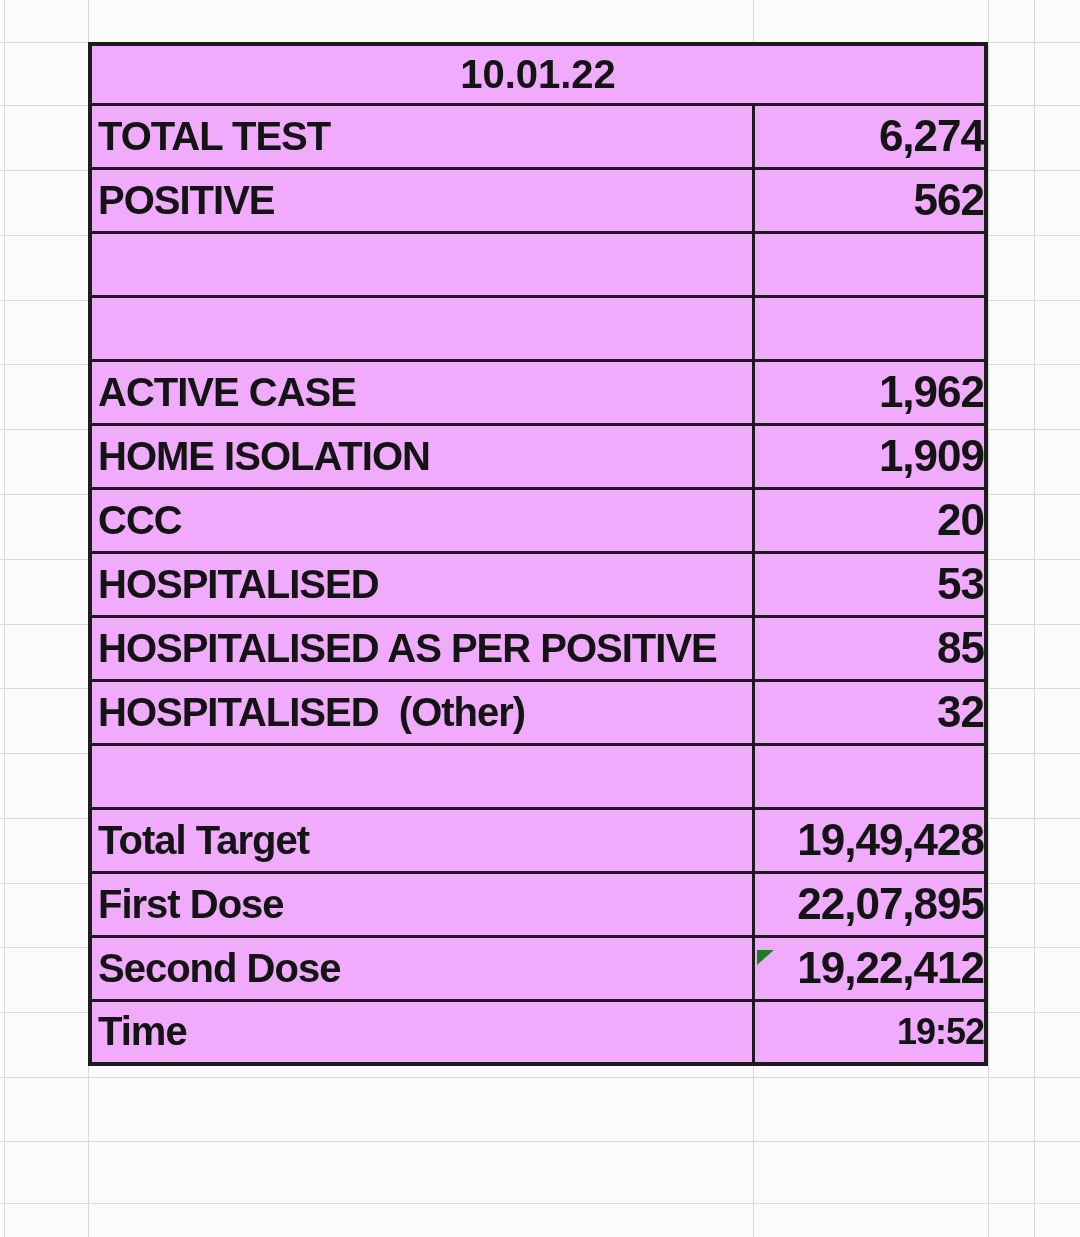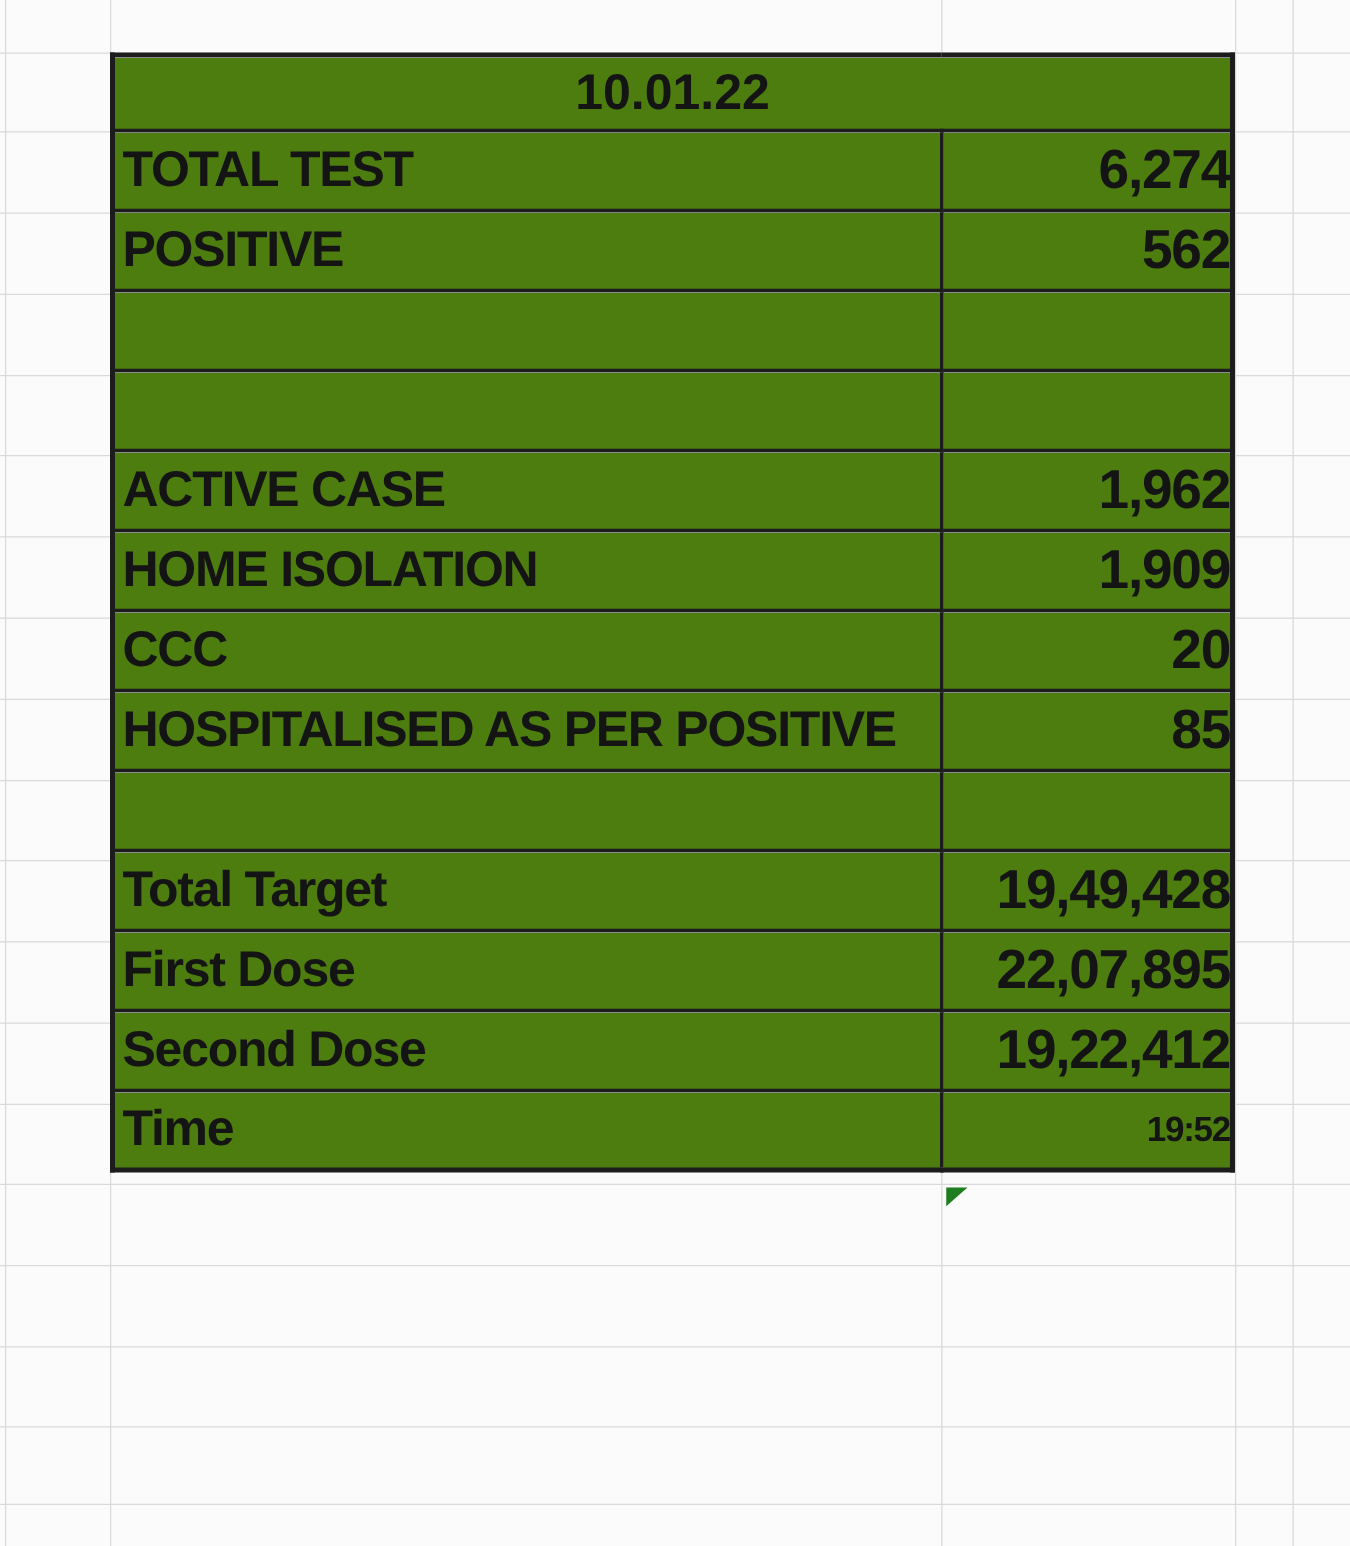--- a/index.html
+++ b/index.html
@@ -36,7 +36,7 @@
   }
   table.stats td {
     border: 3px solid #1c1c1c;
-    background: #4d7c0f;
+    background: #f0abfc;
     vertical-align: middle;
     color: #141414;
     overflow: hidden;

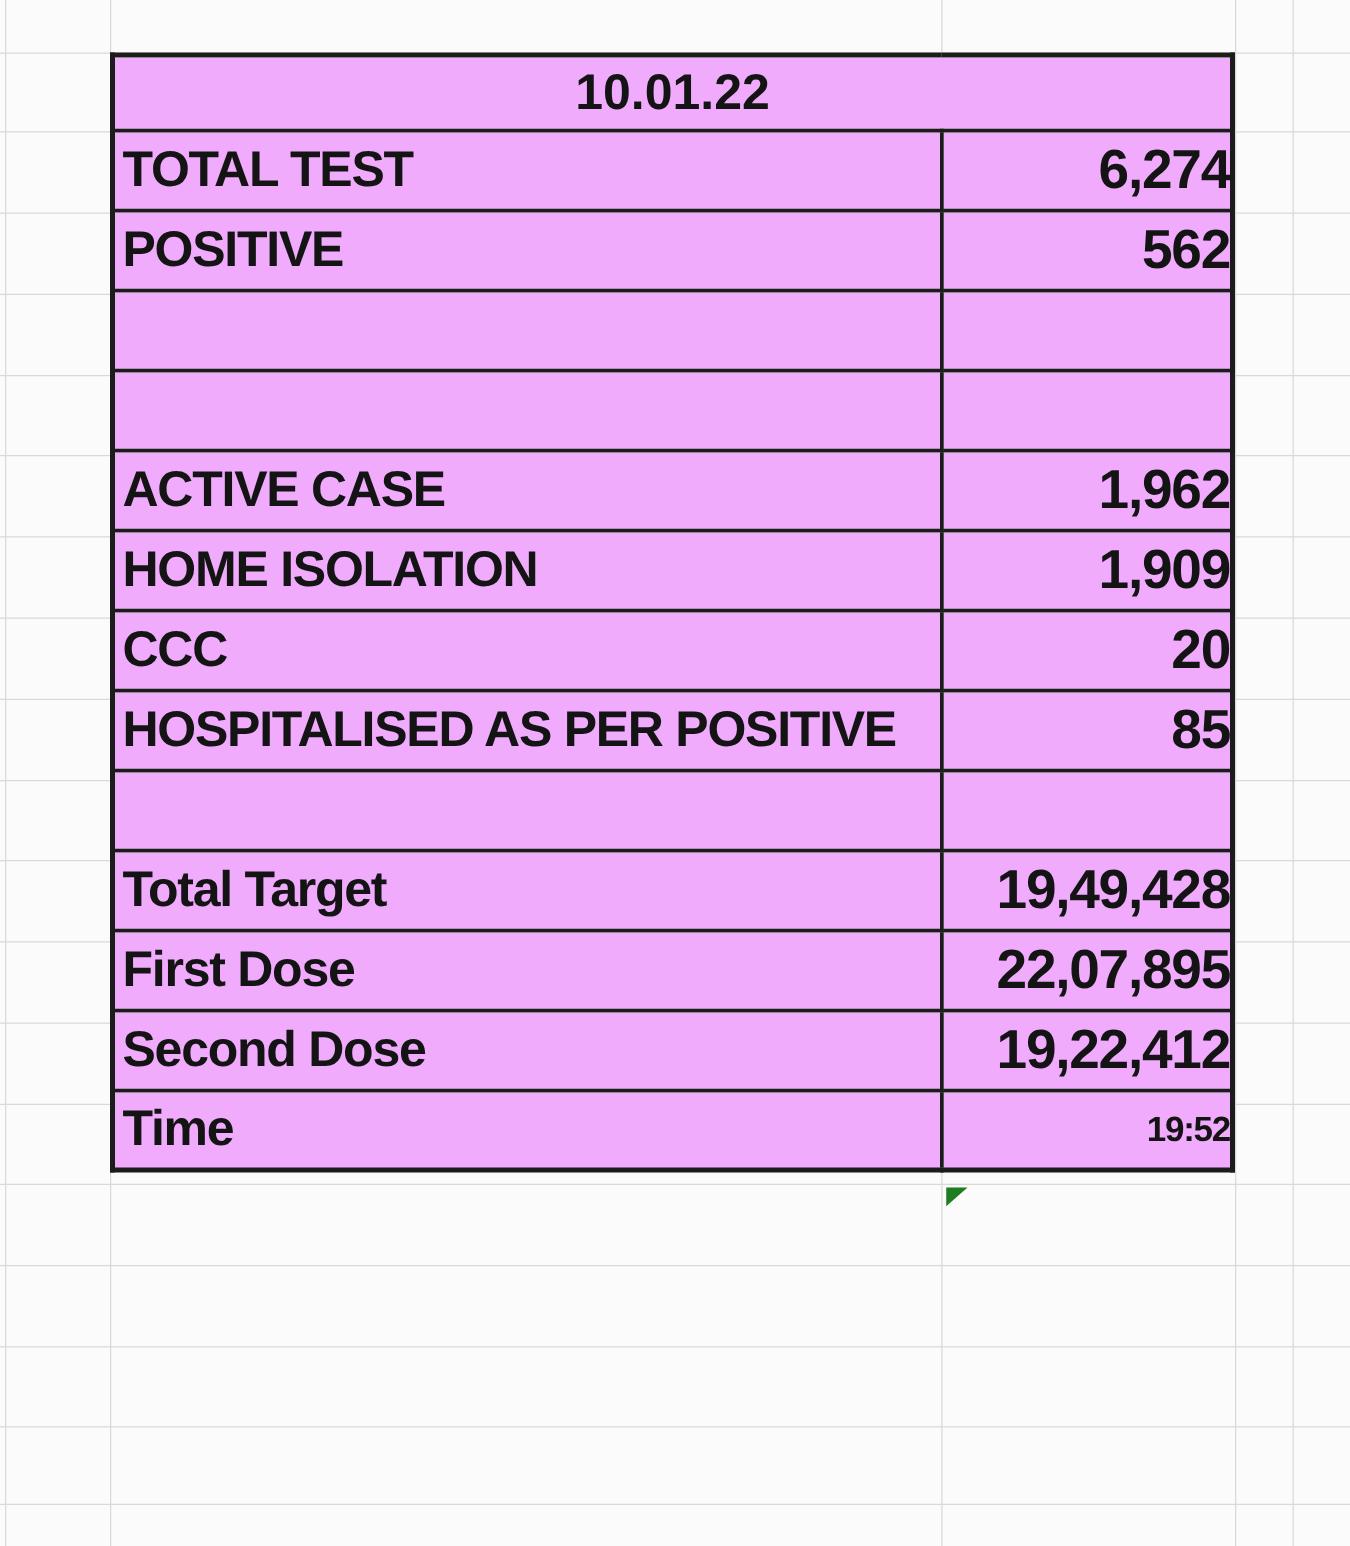--- a/index.html
+++ b/index.html
@@ -150,6 +150,10 @@
         <td class="value">20</td>
       </tr>
       <tr class="r">
+        <td class="label">HOSPITALISED</td>
+        <td class="value">53</td>
+      </tr>
+      <tr class="r">
         <td class="label">HOSPITALISED AS PER POSITIVE</td>
         <td class="value">85</td>
       </tr>

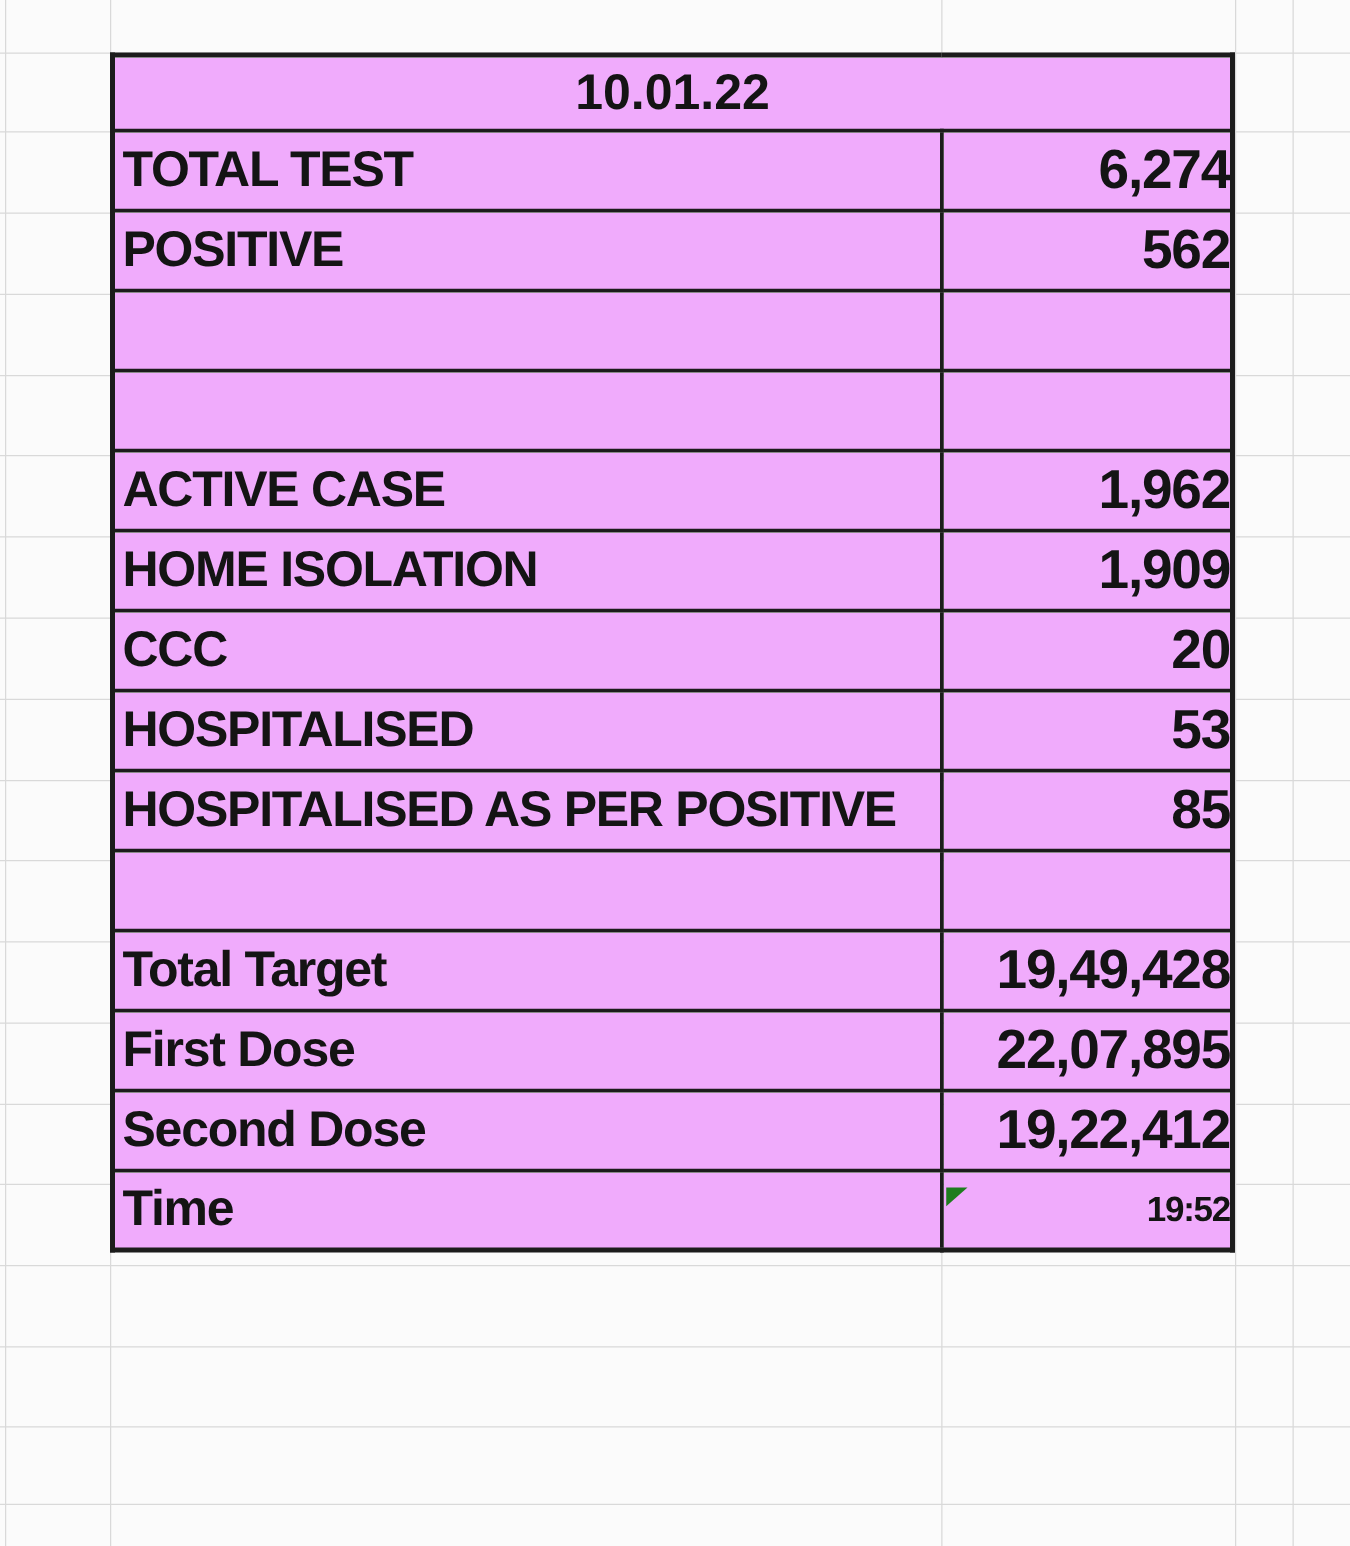--- a/index.html
+++ b/index.html
@@ -158,6 +158,10 @@
         <td class="value">85</td>
       </tr>
       <tr class="r">
+        <td class="label">HOSPITALISED  (Other)</td>
+        <td class="value">32</td>
+      </tr>
+      <tr class="r">
         <td class="label"></td>
         <td class="value"></td>
       </tr>

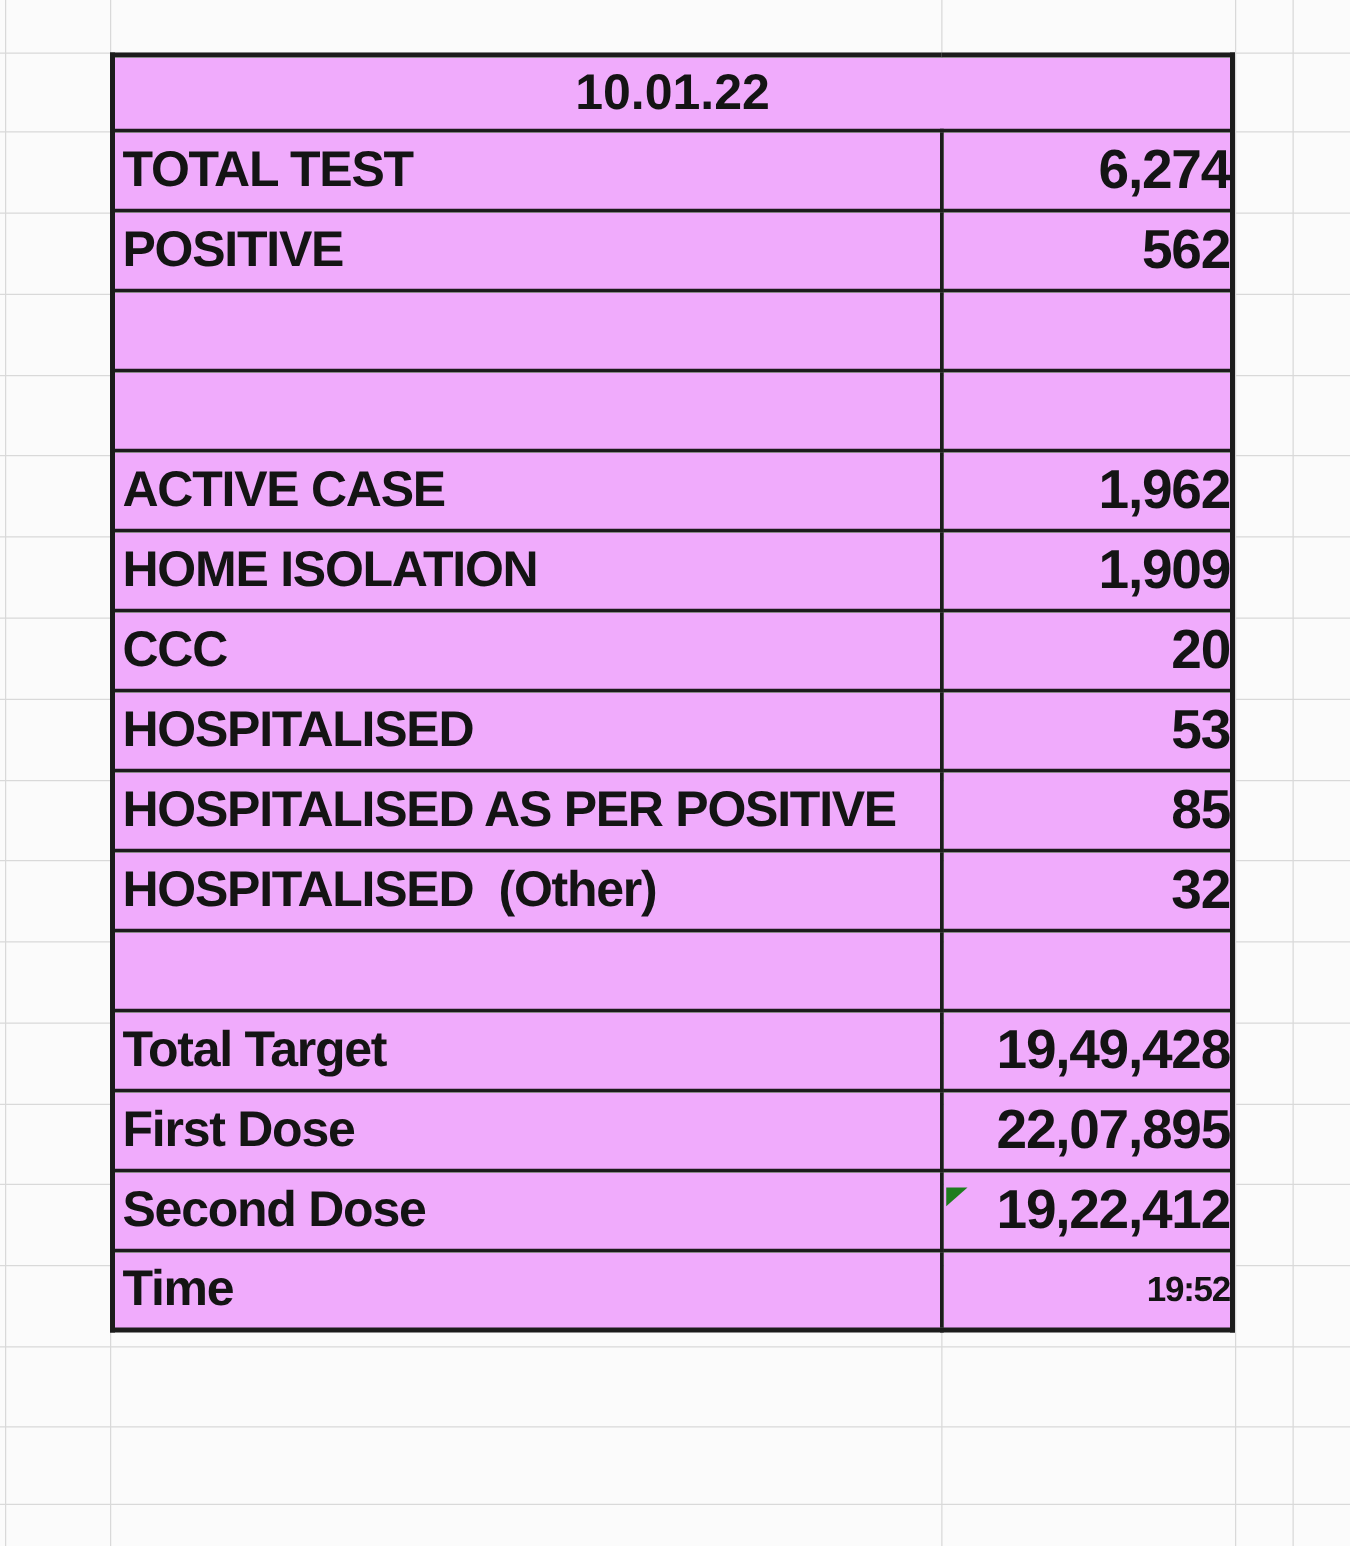--- a/index.html
+++ b/index.html
@@ -66,7 +66,7 @@
     text-align: right;
     padding: 0;
   }
-  td.value.time-value { font-size: 28px; }
+  td.value.time-value { font-size: 36px; }
   .col-label { width: 662px; }
   .col-value { width: 232px; }
   .error-triangle {

